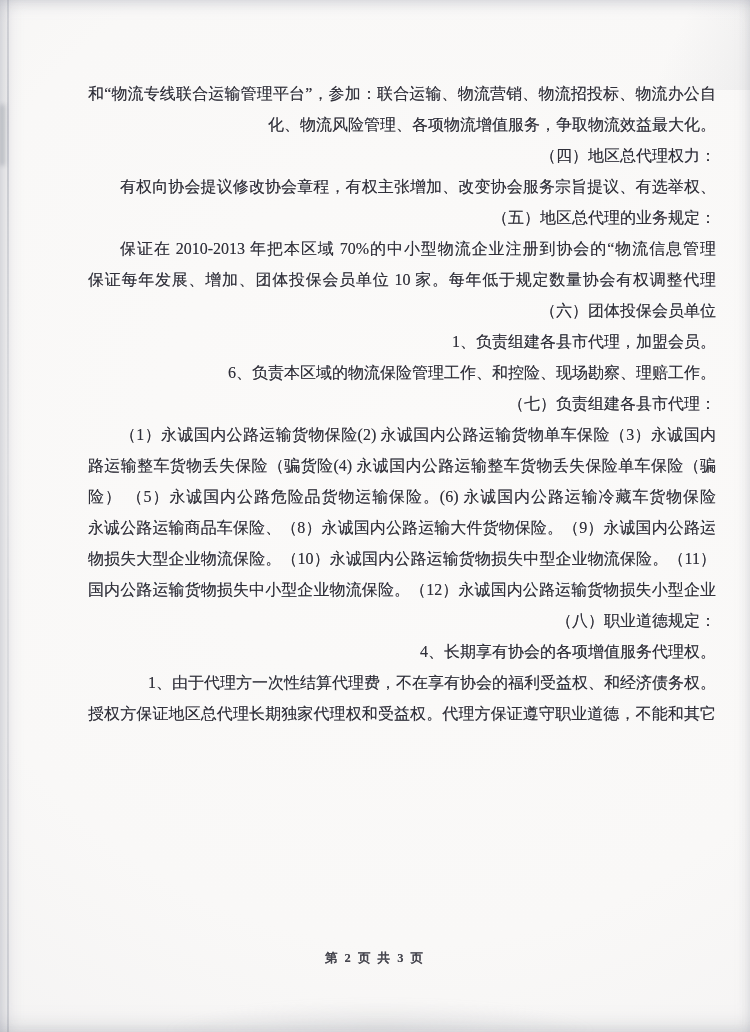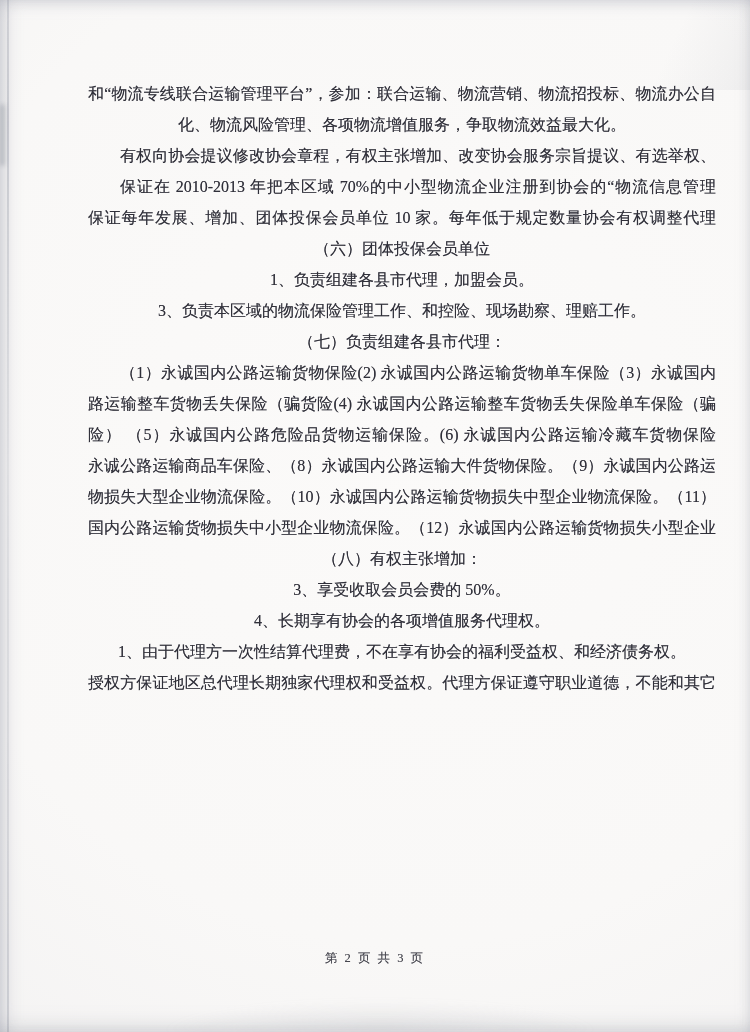--- a/index.html
+++ b/index.html
@@ -82,7 +82,7 @@
     height: 31px;
     line-height: 31px;
     white-space: nowrap;
-    text-align: center;
+    text-align: right;
   }
   .line.full {
     white-space: normal;

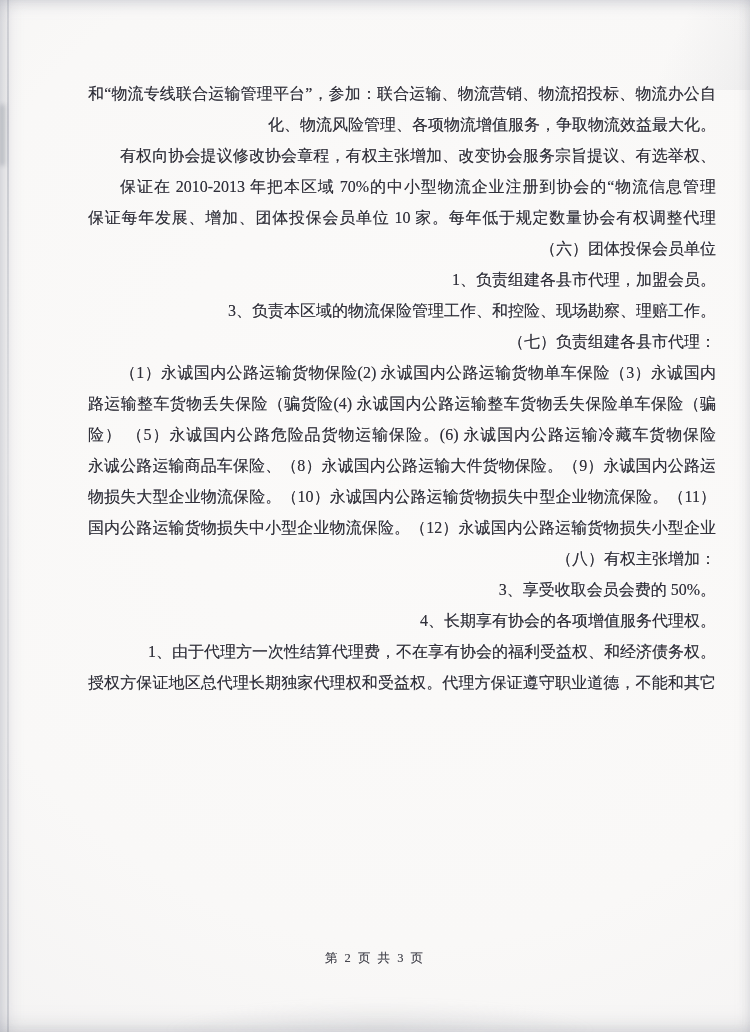--- a/index.html
+++ b/index.html
@@ -117,6 +117,7 @@
   <div class="doc-body" style="color: rgb(48, 48, 58);">
       <div class="line full">和“物流专线联合运输管理平台”，参加：联合运输、物流营销、物流招投标、物流办公自动</div>
       <div class="line">化、物流风险管理、各项物流增值服务，争取物流效益最大化。</div>
+      <div class="line">（四）地区总代理权力：</div>
       <div class="line full indent" style="text-indent: 2em;">有权向协会提议修改协会章程，有权主张增加、改变协会服务宗旨提议、有选举权、当</div>
       <div class="line full indent" style="text-indent: 2em;">保证在 2010-2013 年把本区域 70%的中小型物流企业注册到协会的“物流信息管理网”。</div>
       <div class="line full">保证每年发展、增加、团体投保会员单位 10 家。每年低于规定数量协会有权调整代理权。</div>

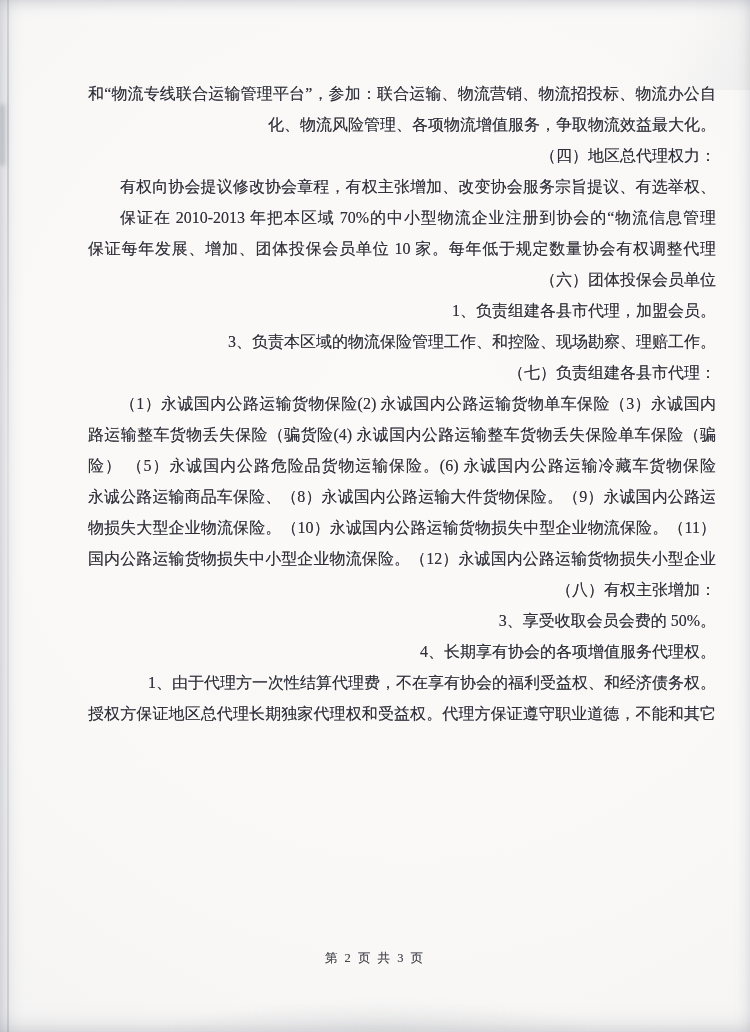--- a/index.html
+++ b/index.html
@@ -119,6 +119,7 @@
       <div class="line">化、物流风险管理、各项物流增值服务，争取物流效益最大化。</div>
       <div class="line">（四）地区总代理权力：</div>
       <div class="line full indent" style="text-indent: 2em;">有权向协会提议修改协会章程，有权主张增加、改变协会服务宗旨提议、有选举权、当</div>
+      <div class="line">（五）地区总代理的业务规定：</div>
       <div class="line full indent" style="text-indent: 2em;">保证在 2010-2013 年把本区域 70%的中小型物流企业注册到协会的“物流信息管理网”。</div>
       <div class="line full">保证每年发展、增加、团体投保会员单位 10 家。每年低于规定数量协会有权调整代理权。</div>
       <div class="line">（六）团体投保会员单位</div>

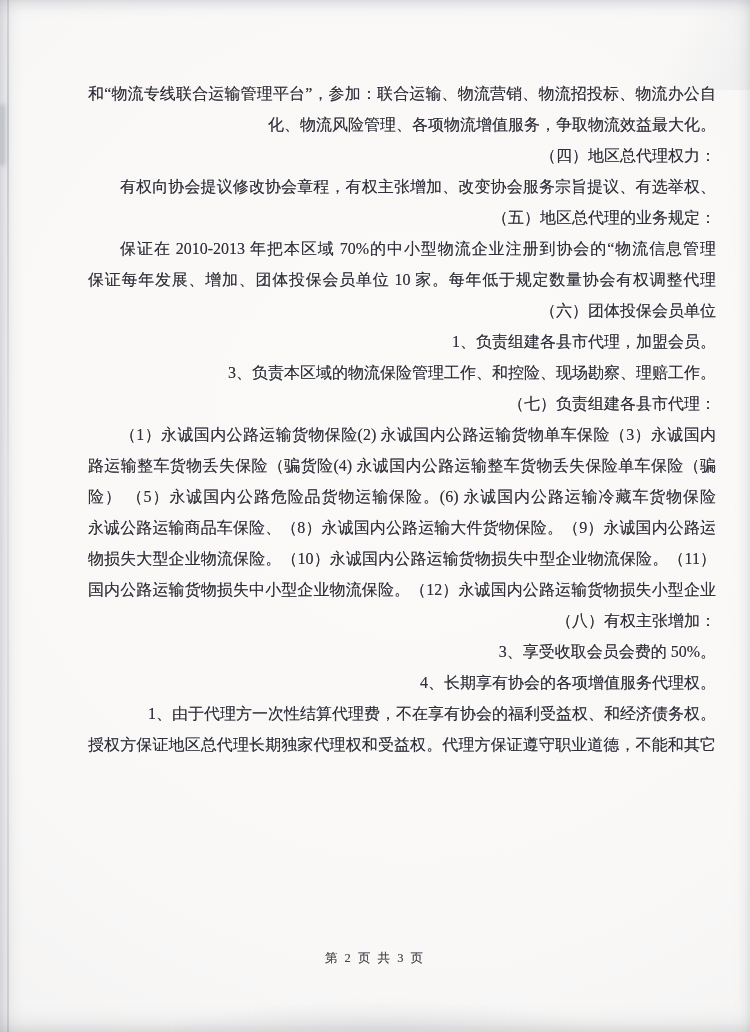--- a/index.html
+++ b/index.html
@@ -124,7 +124,7 @@
       <div class="line full">保证每年发展、增加、团体投保会员单位 10 家。每年低于规定数量协会有权调整代理权。</div>
       <div class="line">（六）团体投保会员单位</div>
       <div class="line">1、负责组建各县市代理，加盟会员。</div>
-      <div class="line">3、负责本区域的物流保险管理工作、和控险、现场勘察、理赔工作。</div>
+      <div class="line">6、负责本区域的物流保险管理工作、和控险、现场勘察、理赔工作。</div>
       <div class="line">（七）负责组建各县市代理：</div>
       <div class="line full indent" style="text-indent: 2em;">（1）永诚国内公路运输货物保险(2) 永诚国内公路运输货物单车保险（3）永诚国内公</div>
       <div class="line full">路运输整车货物丢失保险（骗货险(4) 永诚国内公路运输整车货物丢失保险单车保险（骗货</div>

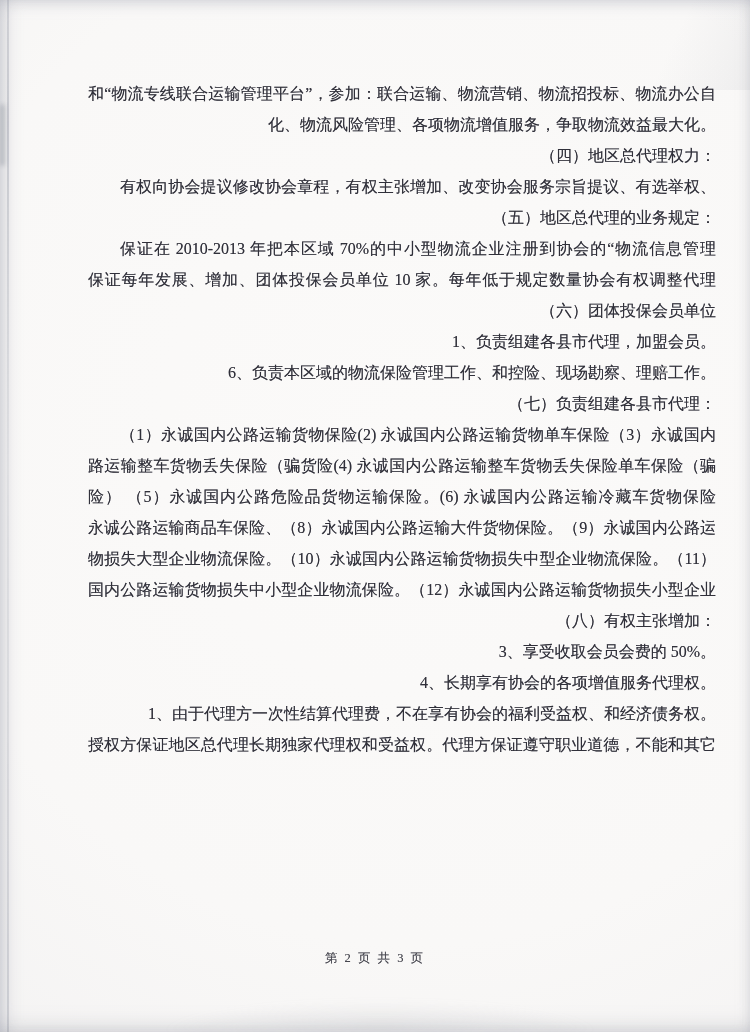--- a/index.html
+++ b/index.html
@@ -132,7 +132,7 @@
       <div class="line full">永诚公路运输商品车保险、（8）永诚国内公路运输大件货物保险。（9）永诚国内公路运输货</div>
       <div class="line full">物损失大型企业物流保险。（10）永诚国内公路运输货物损失中型企业物流保险。（11）永诚</div>
       <div class="line full">国内公路运输货物损失中小型企业物流保险。（12）永诚国内公路运输货物损失小型企业物流</div>
-      <div class="line">（八）有权主张增加：</div>
+      <div class="line">（八）职业道德规定：</div>
       <div class="line">3、享受收取会员会费的 50%。</div>
       <div class="line">4、长期享有协会的各项增值服务代理权。</div>
       <div class="line">1、由于代理方一次性结算代理费，不在享有协会的福利受益权、和经济债务权。</div>

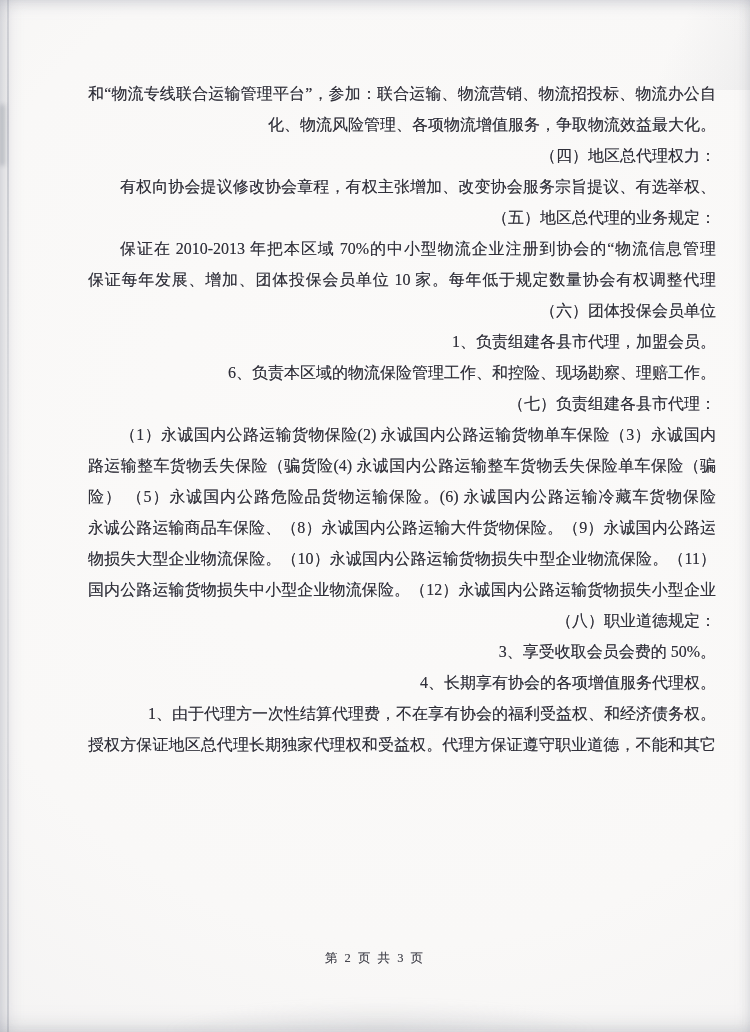--- a/index.html
+++ b/index.html
@@ -133,7 +133,6 @@
       <div class="line full">物损失大型企业物流保险。（10）永诚国内公路运输货物损失中型企业物流保险。（11）永诚</div>
       <div class="line full">国内公路运输货物损失中小型企业物流保险。（12）永诚国内公路运输货物损失小型企业物流</div>
       <div class="line">（八）职业道德规定：</div>
-      <div class="line">3、享受收取会员会费的 50%。</div>
       <div class="line">4、长期享有协会的各项增值服务代理权。</div>
       <div class="line">1、由于代理方一次性结算代理费，不在享有协会的福利受益权、和经济债务权。</div>
       <div class="line full">授权方保证地区总代理长期独家代理权和受益权。代理方保证遵守职业道德，不能和其它保</div>

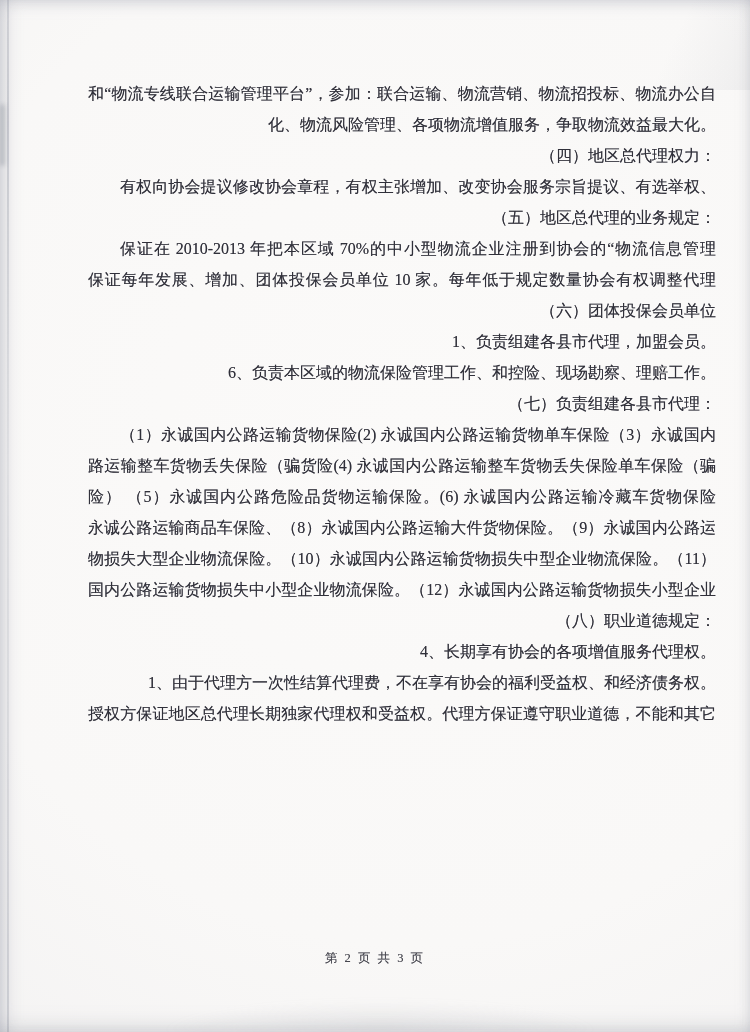--- a/index.html
+++ b/index.html
@@ -138,7 +138,7 @@
       <div class="line full">授权方保证地区总代理长期独家代理权和受益权。代理方保证遵守职业道德，不能和其它保</div>
     </div>
 
-  <div class="footer" style="color: rgb(69, 69, 78);">第 2 页 共 3 页</div>
+  <div class="footer" style="color: rgb(69, 69, 78); font-weight: bold;">第 2 页 共 3 页</div>
 </div>
 
 </body></html>

